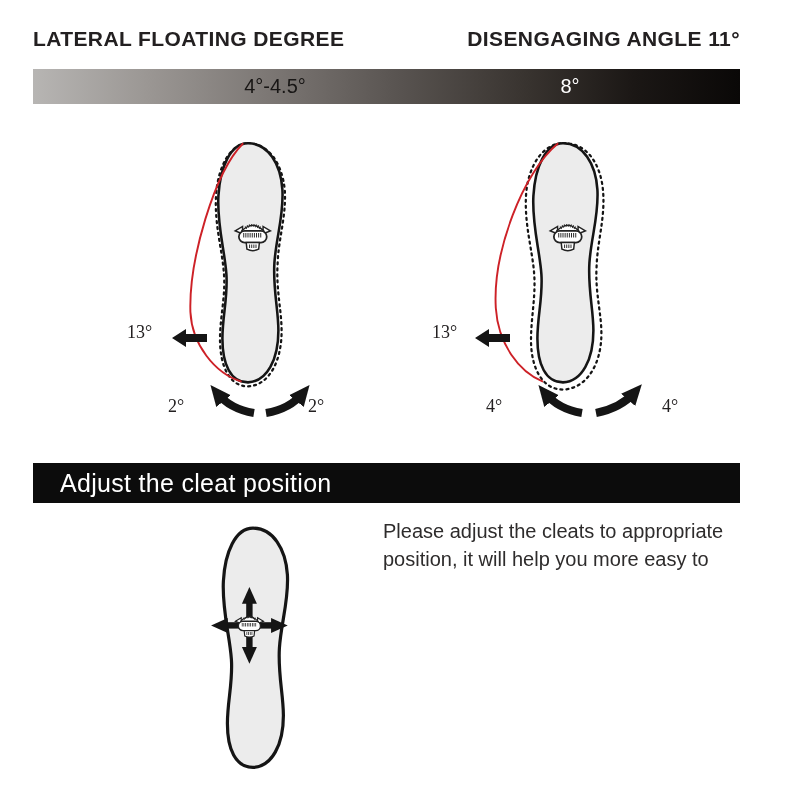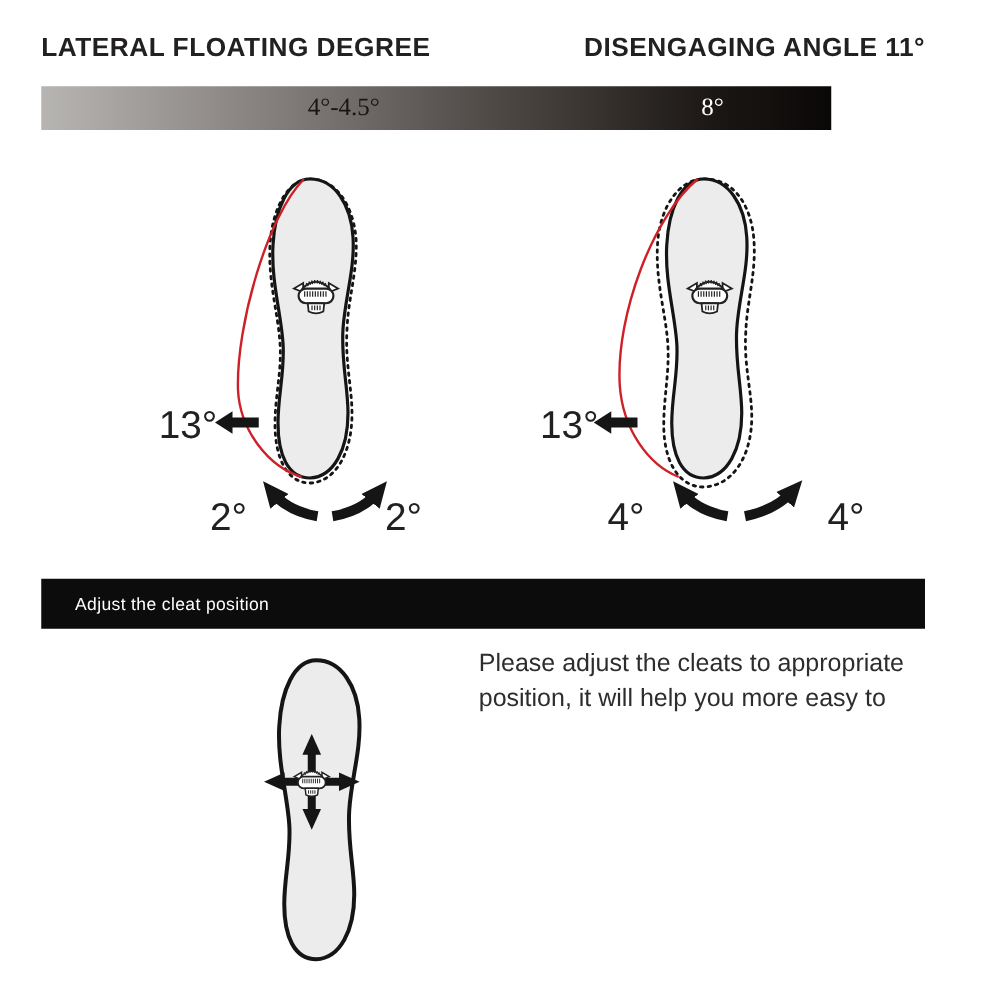--- a/index.html
+++ b/index.html
@@ -12,9 +12,8 @@
     font-size:21px;font-weight:700;letter-spacing:.4px;color:#232021;white-space:nowrap;
   }
   .grad-bar{
-    left:33px;top:69px;width:632px;height:35px;
+    left:33px;top:69px;width:707px;height:35px;
     background:linear-gradient(90deg,#b7b5b3 0%,#9b9794 16%,#7b7673 34%,#585350 52%,#38332f 70%,#1b1715 85%,#0a0807 100%);
-    font-family:Liberation Serif, serif;
   }
   .bar-label{position:absolute;top:0;height:35px;line-height:35px;width:200px;text-align:center;font-size:20px;}
   .bar-label.dark{color:#181615;}

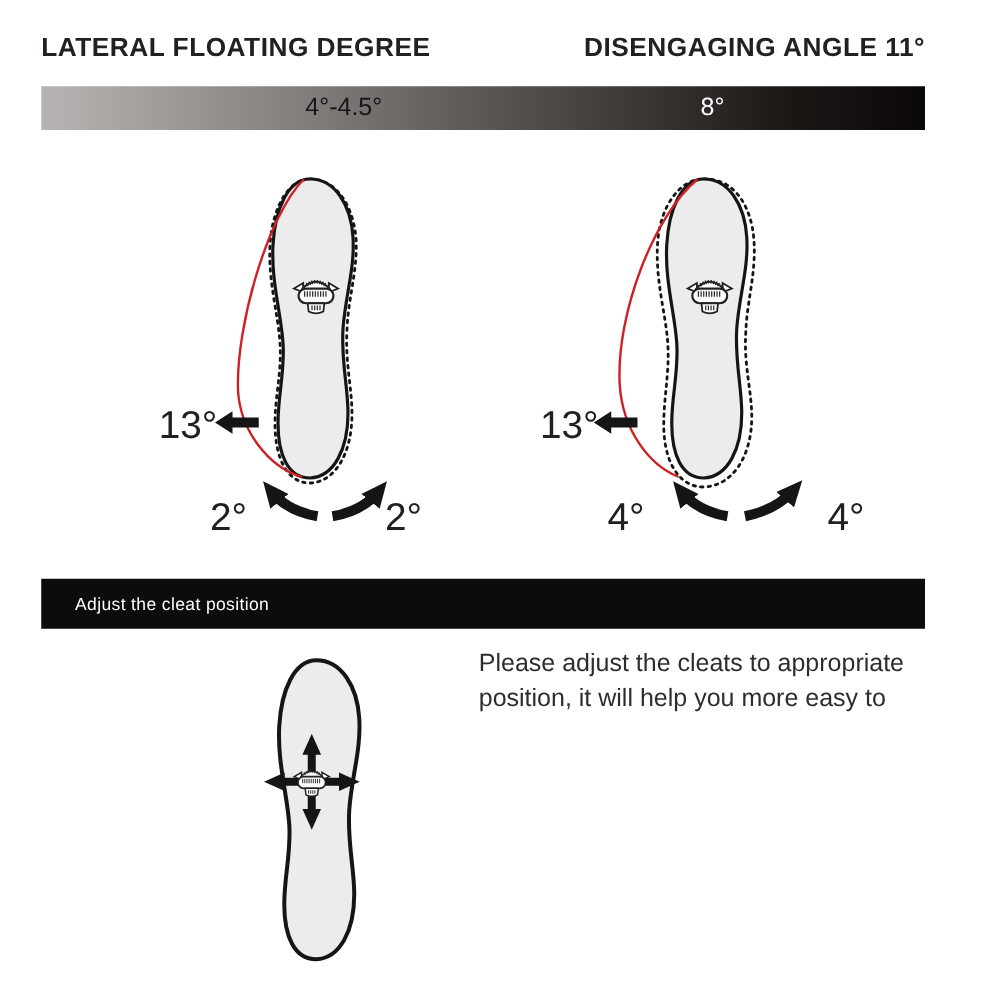--- a/index.html
+++ b/index.html
@@ -18,7 +18,7 @@
   .bar-label{position:absolute;top:0;height:35px;line-height:35px;width:200px;text-align:center;font-size:20px;}
   .bar-label.dark{color:#181615;}
   .bar-label.light{color:#ffffff;}
-  .angle-label{font-size:31px;color:#232021;white-space:nowrap;}
+  .angle-label{font-size:18px;color:#232021;white-space:nowrap;font-family:Liberation Serif, serif;}
   svg{display:block;}
   .section-bar{
     left:33px;top:463px;width:707px;height:40px;background:#0c0c0c;

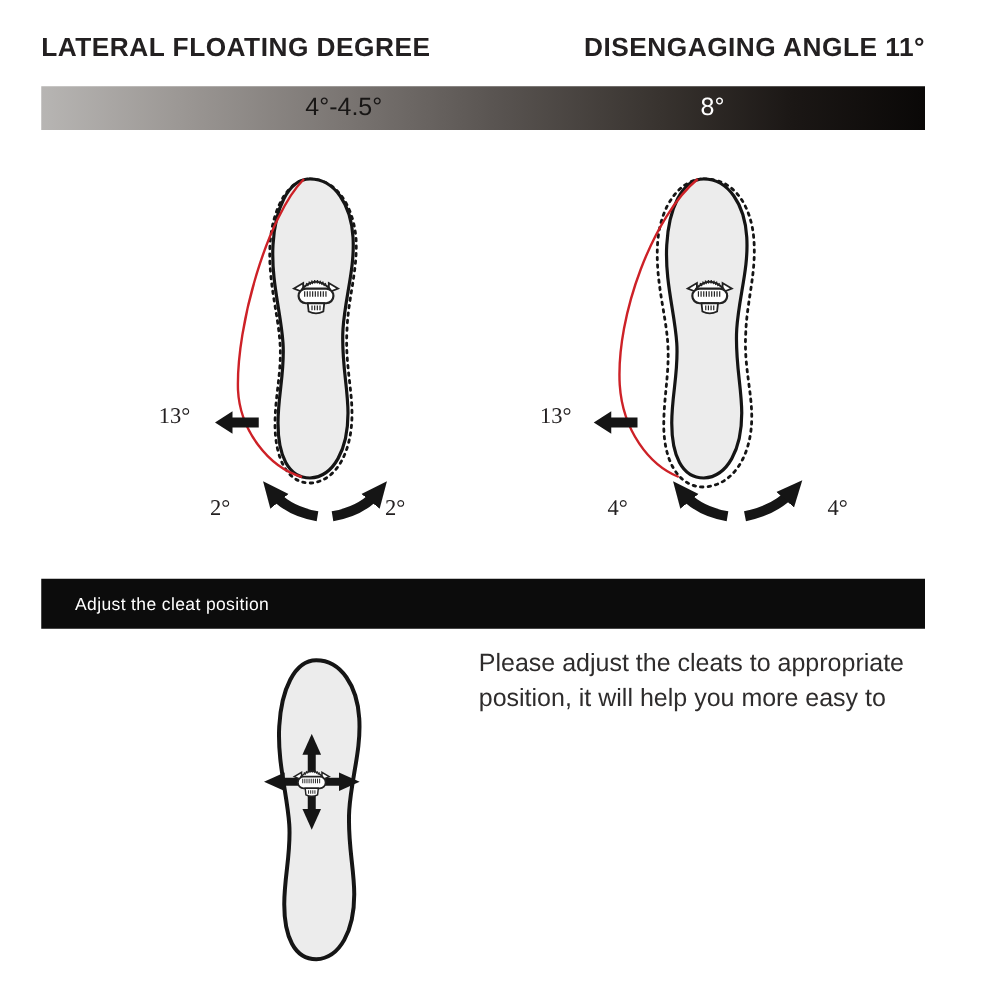--- a/index.html
+++ b/index.html
@@ -24,7 +24,7 @@
     left:33px;top:463px;width:707px;height:40px;background:#0c0c0c;
   }
   .section-bar span{
-    display:block;margin-left:27px;line-height:40px;color:#ffffff;font-size:14px;letter-spacing:.3px;
+    display:block;margin-left:27px;line-height:40px;color:#ffffff;font-size:25px;letter-spacing:.3px;
   }
   .para{left:383px;top:517px;width:360px;font-size:20px;line-height:28px;color:#2e2c2c;}
   .para div{white-space:nowrap;}

